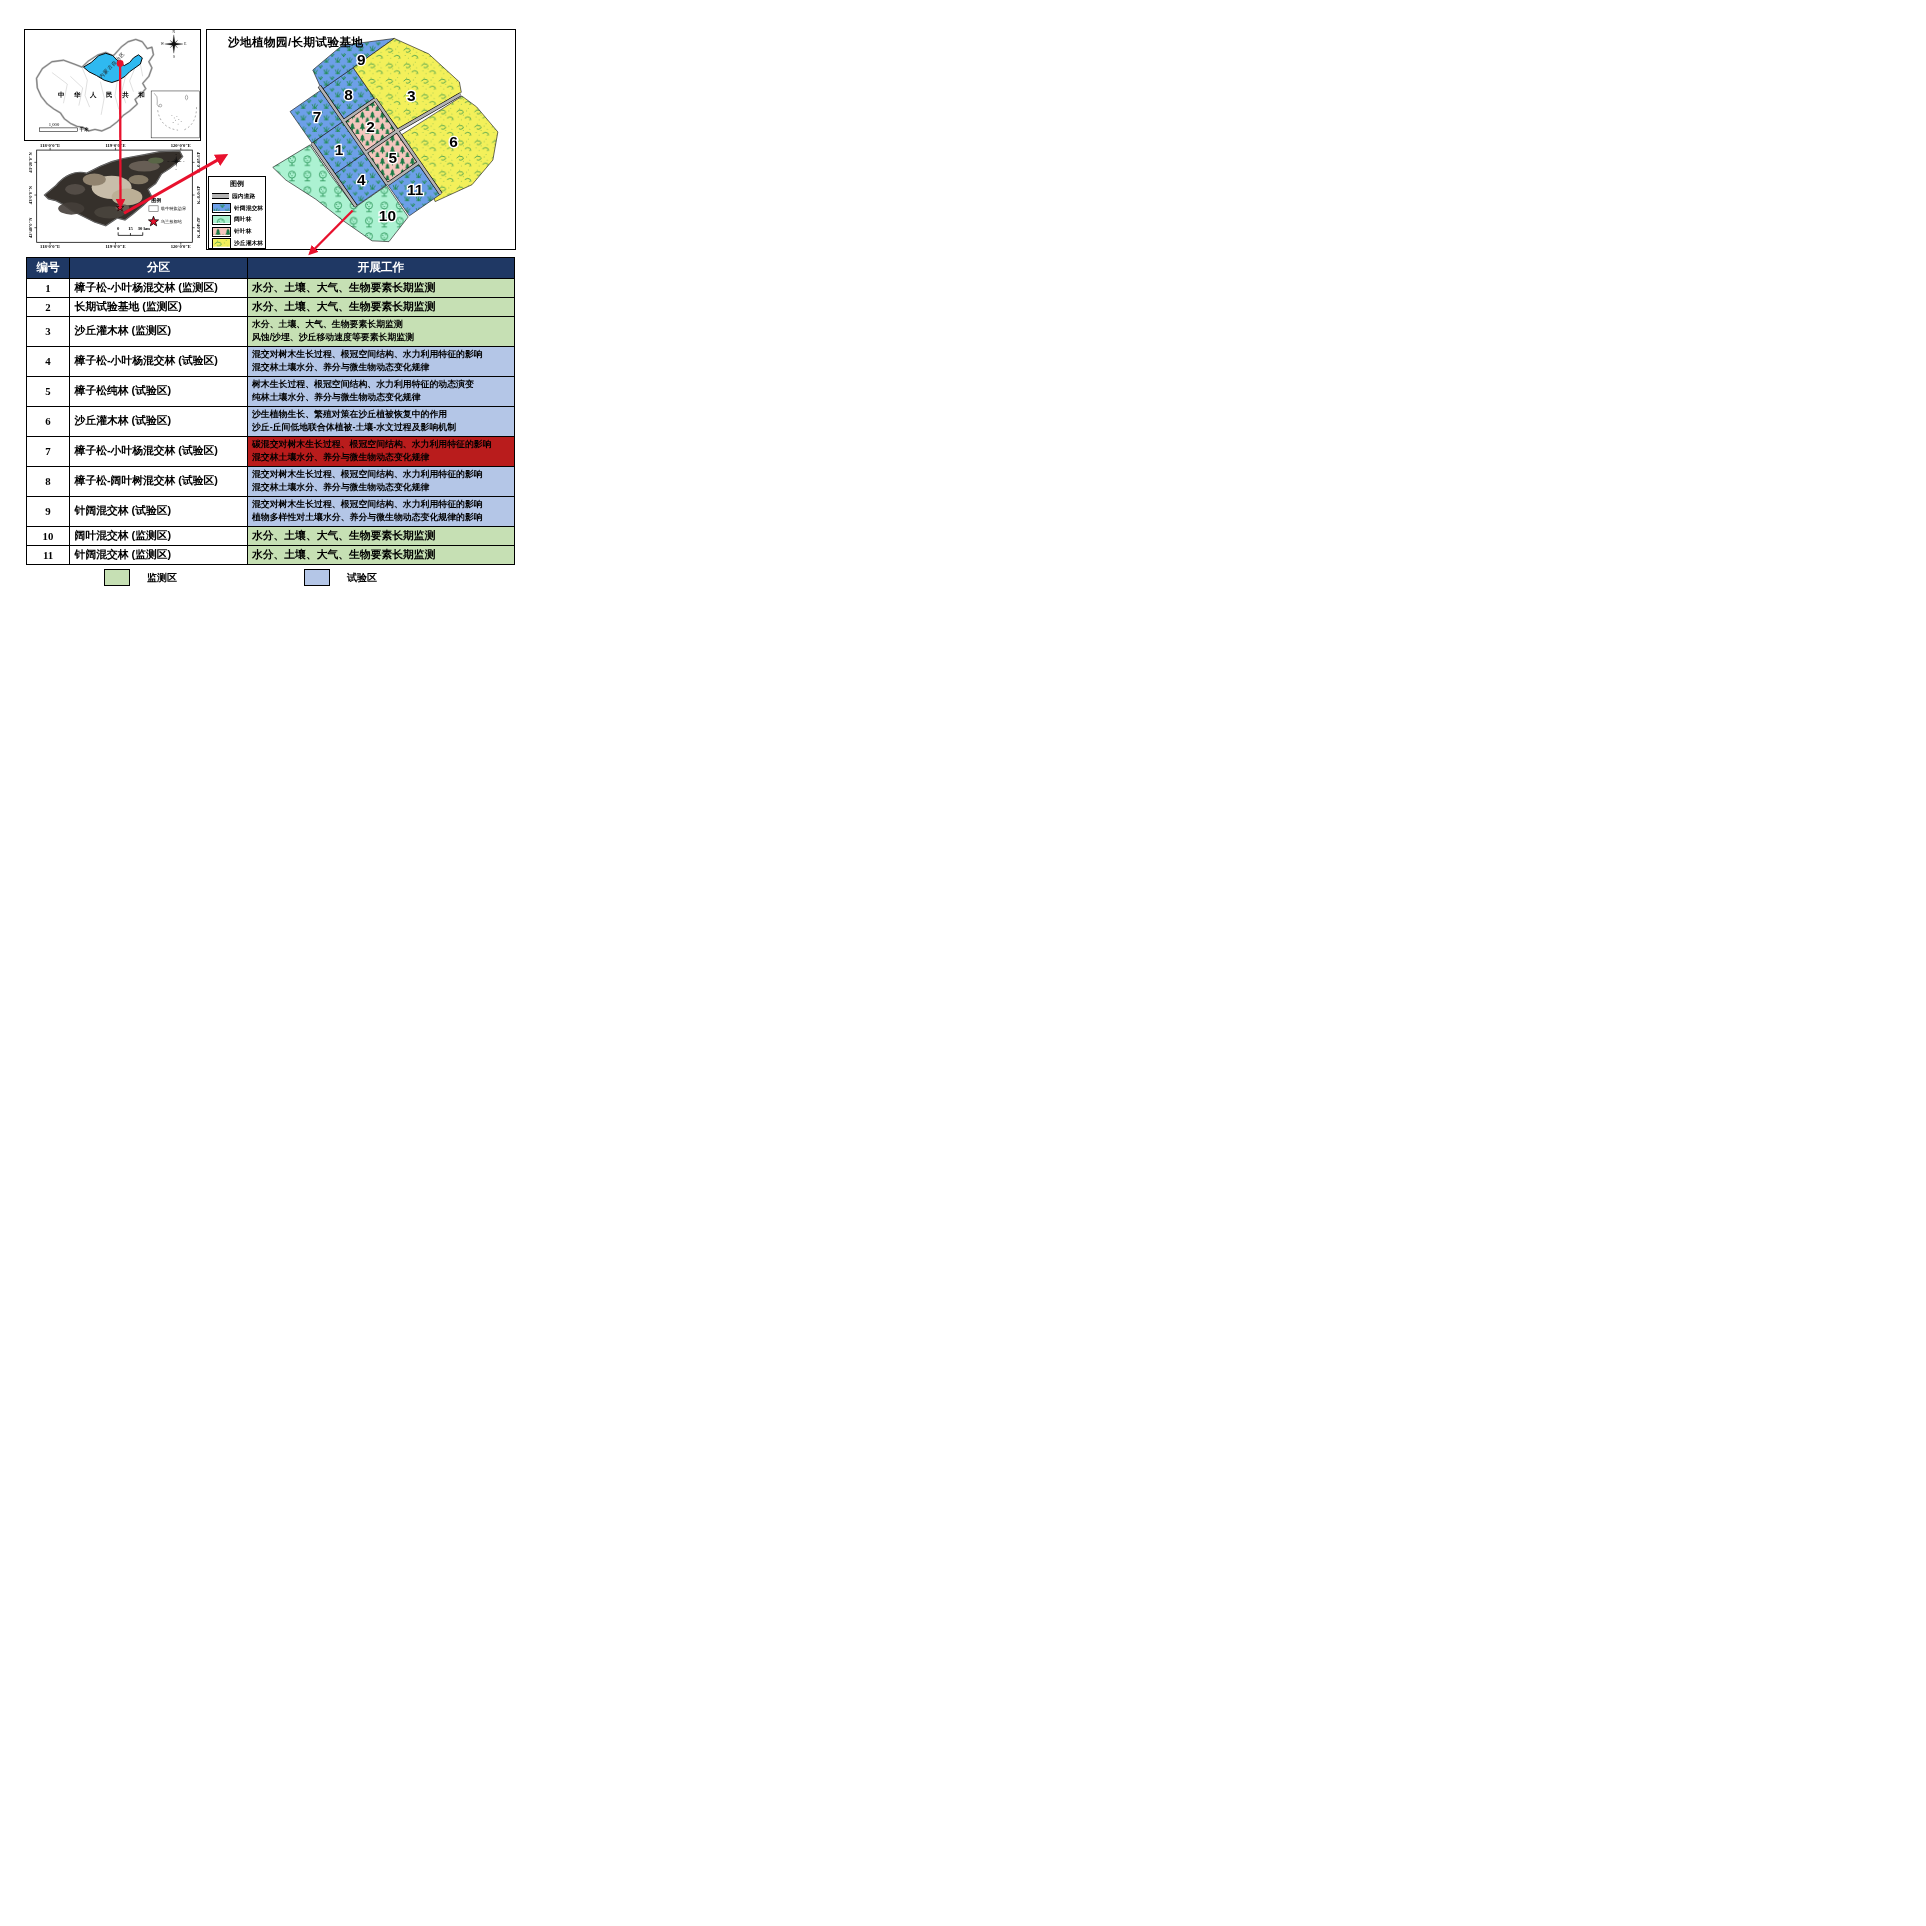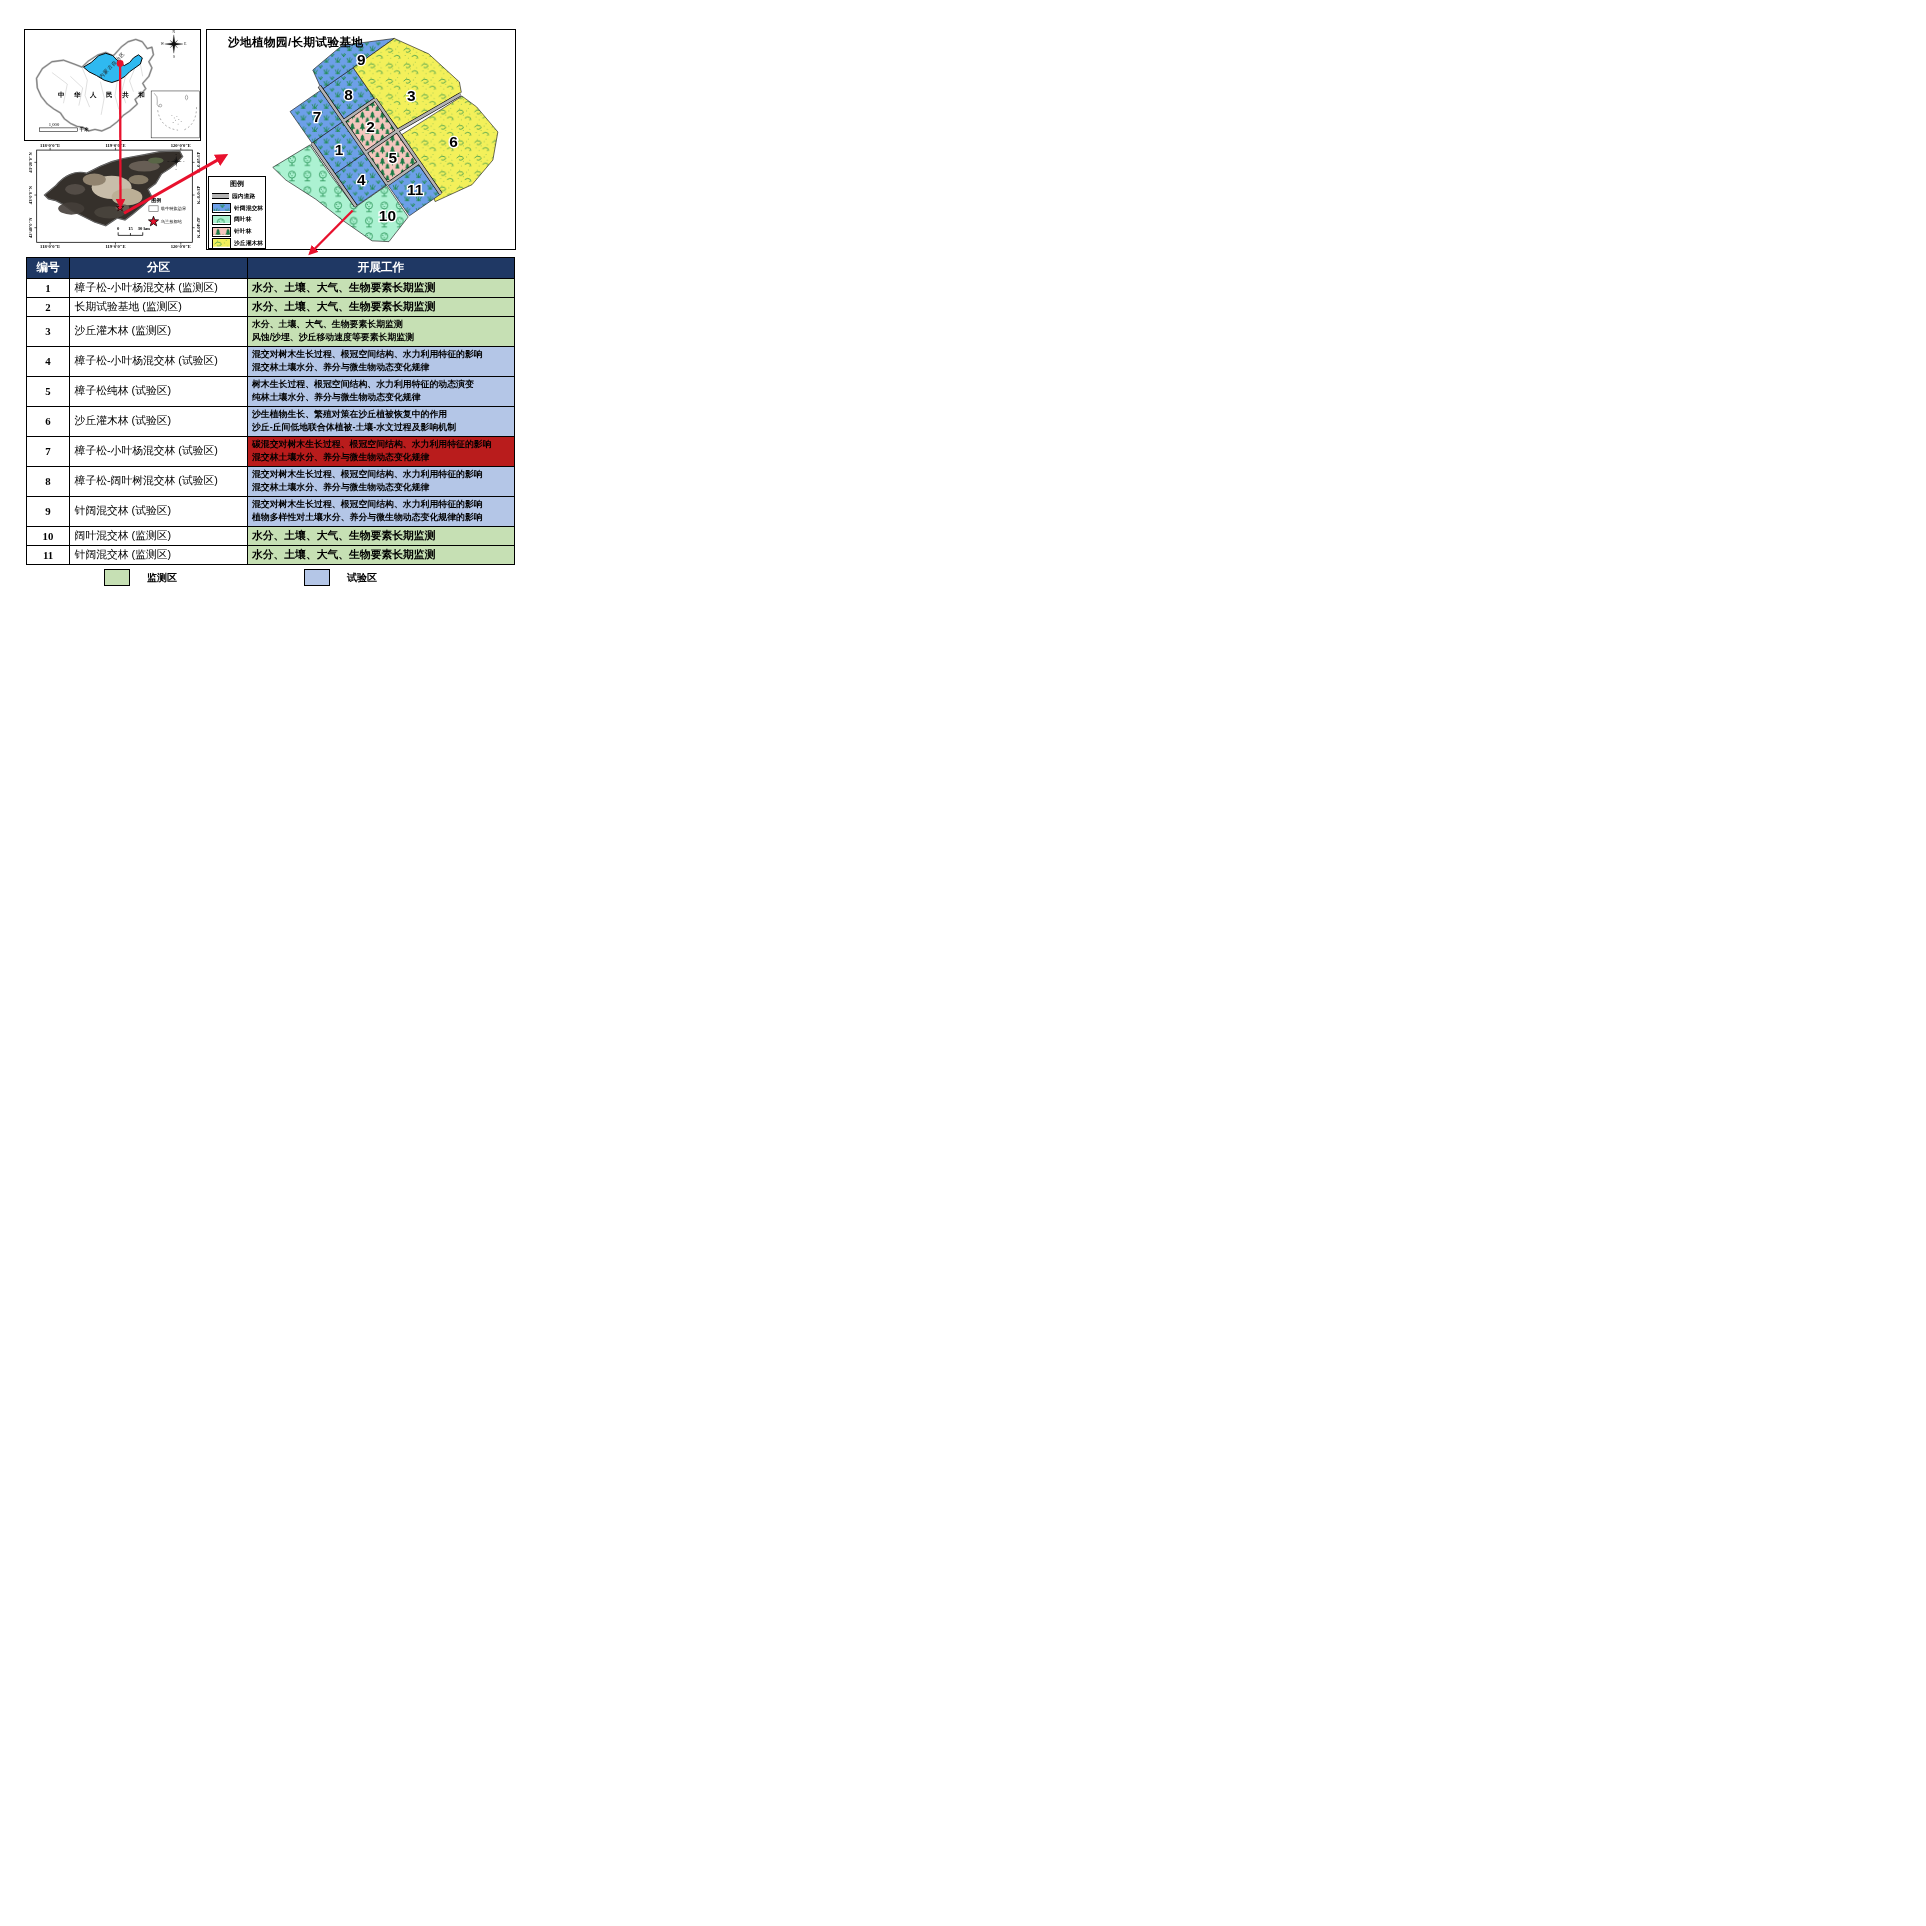--- a/index.html
+++ b/index.html
@@ -23,7 +23,7 @@
   #ztable{border:1.2px solid #000;padding-left:19px;}
   #ztable th{background:#1F3864;color:#fff;font-size:11.6px;font-weight:bold;height:17.7px;}
   .c-id{width:43px;text-align:center;font-family:"Liberation Serif",serif;font-weight:bold;font-size:10.8px;background:#fff;}
-  .c-zone{width:178px;font-size:10.8px;font-weight:normal;padding-left:4.6px;background:#fff;}
+  .c-zone{width:178px;font-size:10.8px;font-weight:bold;padding-left:4.6px;background:#fff;}
   .c-work{width:267px;font-weight:bold;padding-left:3.9px;white-space:pre-line;}
   .row-s{height:19px;}
   .row-d{height:30px;}

